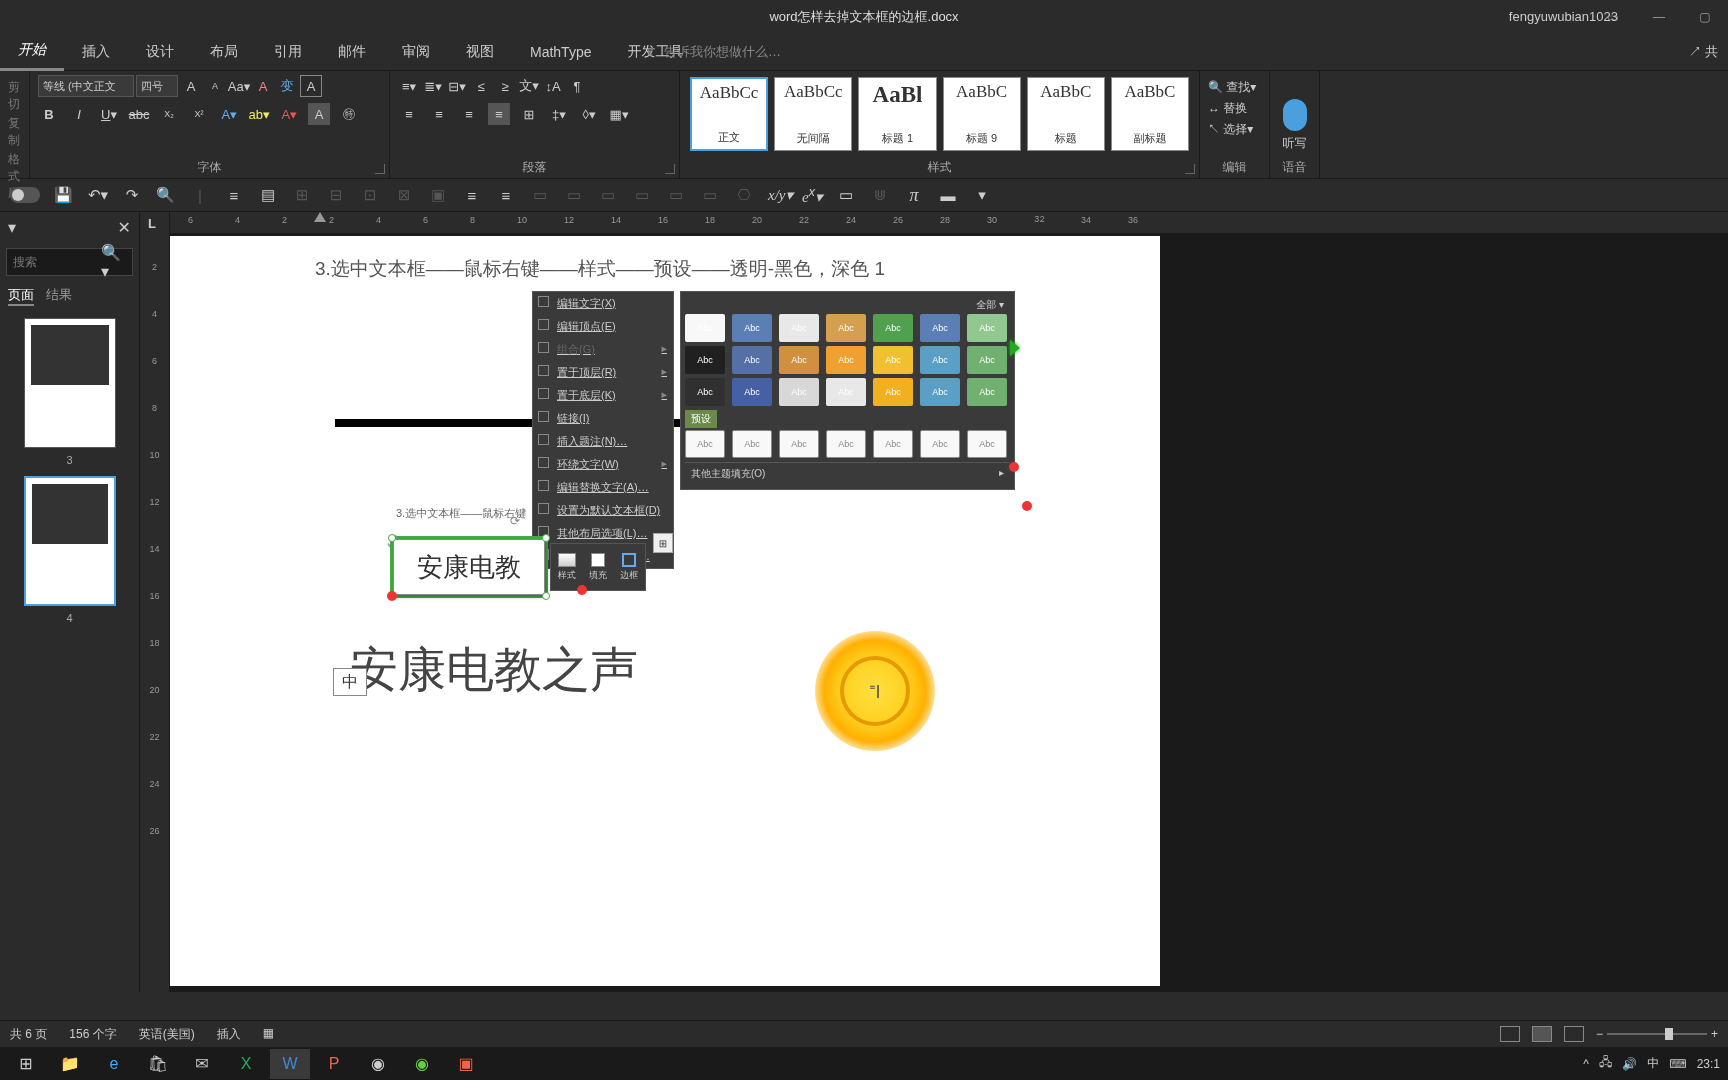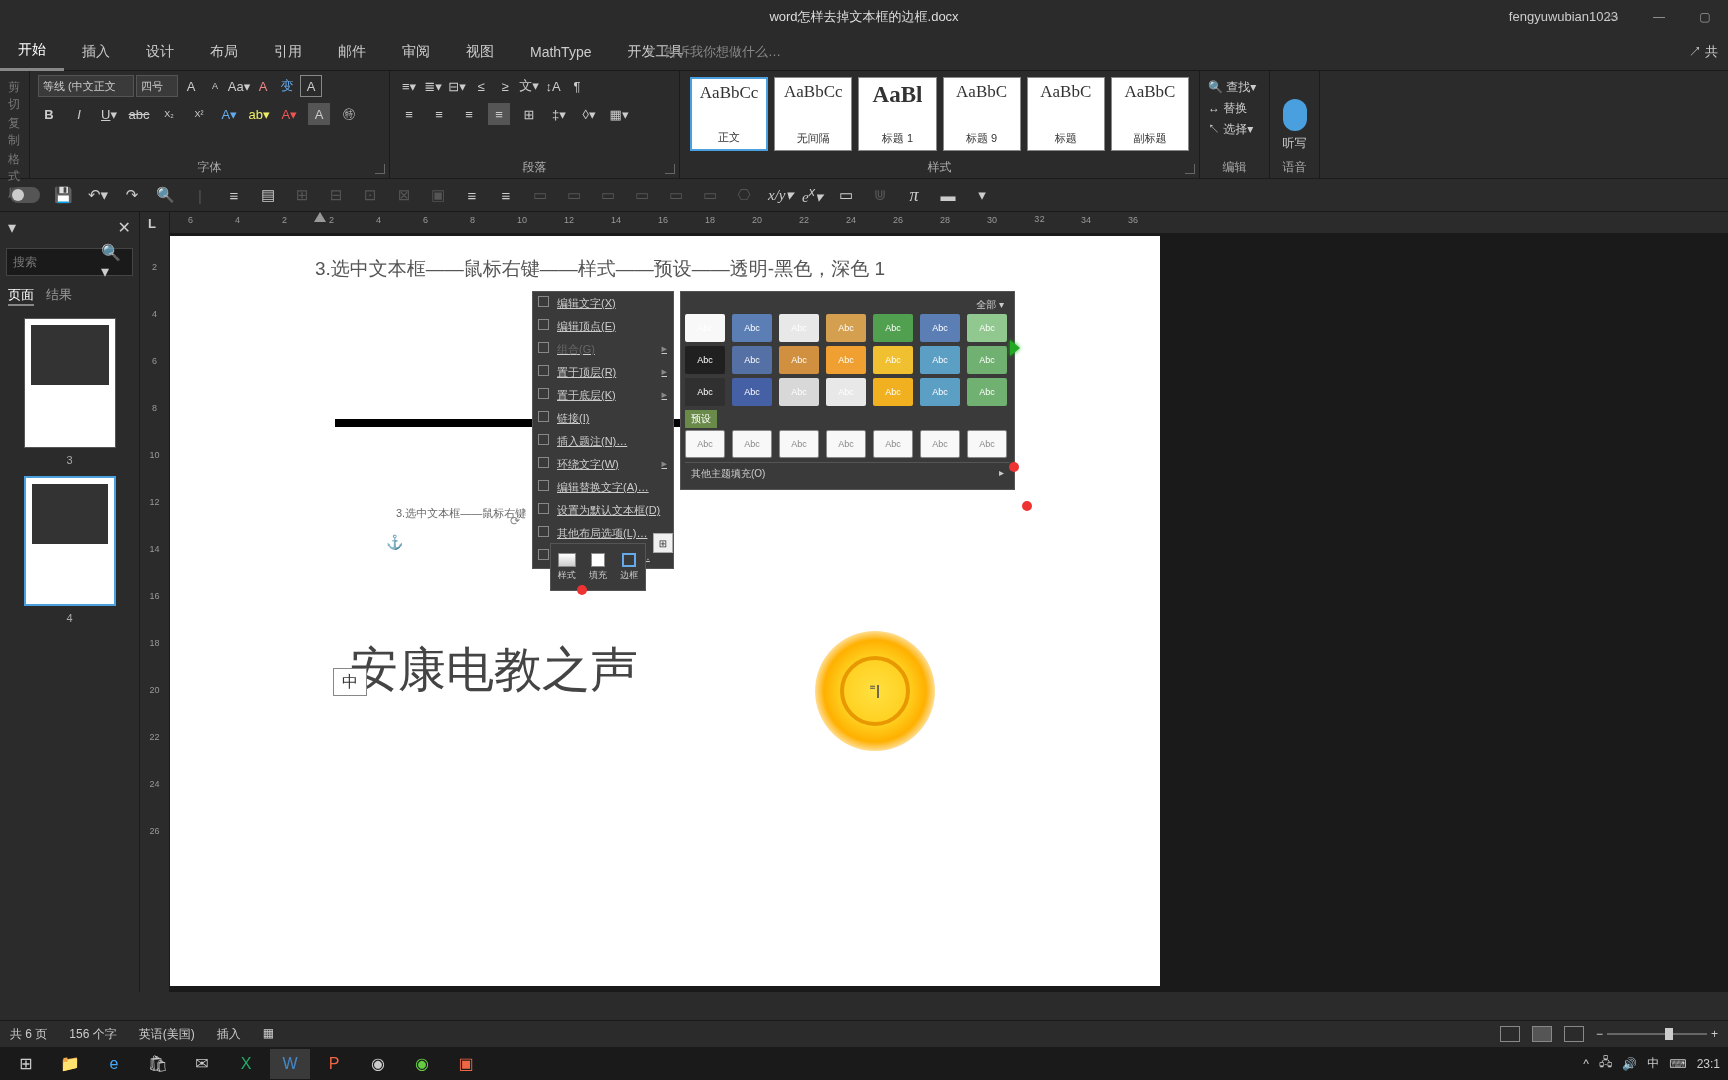--- a/index.html
+++ b/index.html
@@ -11,7 +11,7 @@
 .winbtn{width:46px;height:33px;display:flex;align-items:center;justify-content:center;color:#999;font-size:12px;}
 .menubar{height:38px;background:#2b2b2b;display:flex;align-items:center;padding-left:0;border-bottom:1px solid #1a1a1a;position:relative;}
 .menutab{padding:8px 18px;font-size:14px;color:#ccc;cursor:pointer;height:38px;display:flex;align-items:center;}
-.menutab.active{color:#fff;border-bottom:3px solid #888;}
+.menutab.active{color:#fff;border-bottom:3px solid #888;font-style:italic;}
 .tellme{display:flex;align-items:center;position:absolute;left:644px;}
 .tellme-icon{color:#888;margin-right:8px;}
 .tellme-text{color:#888;font-size:13px;}

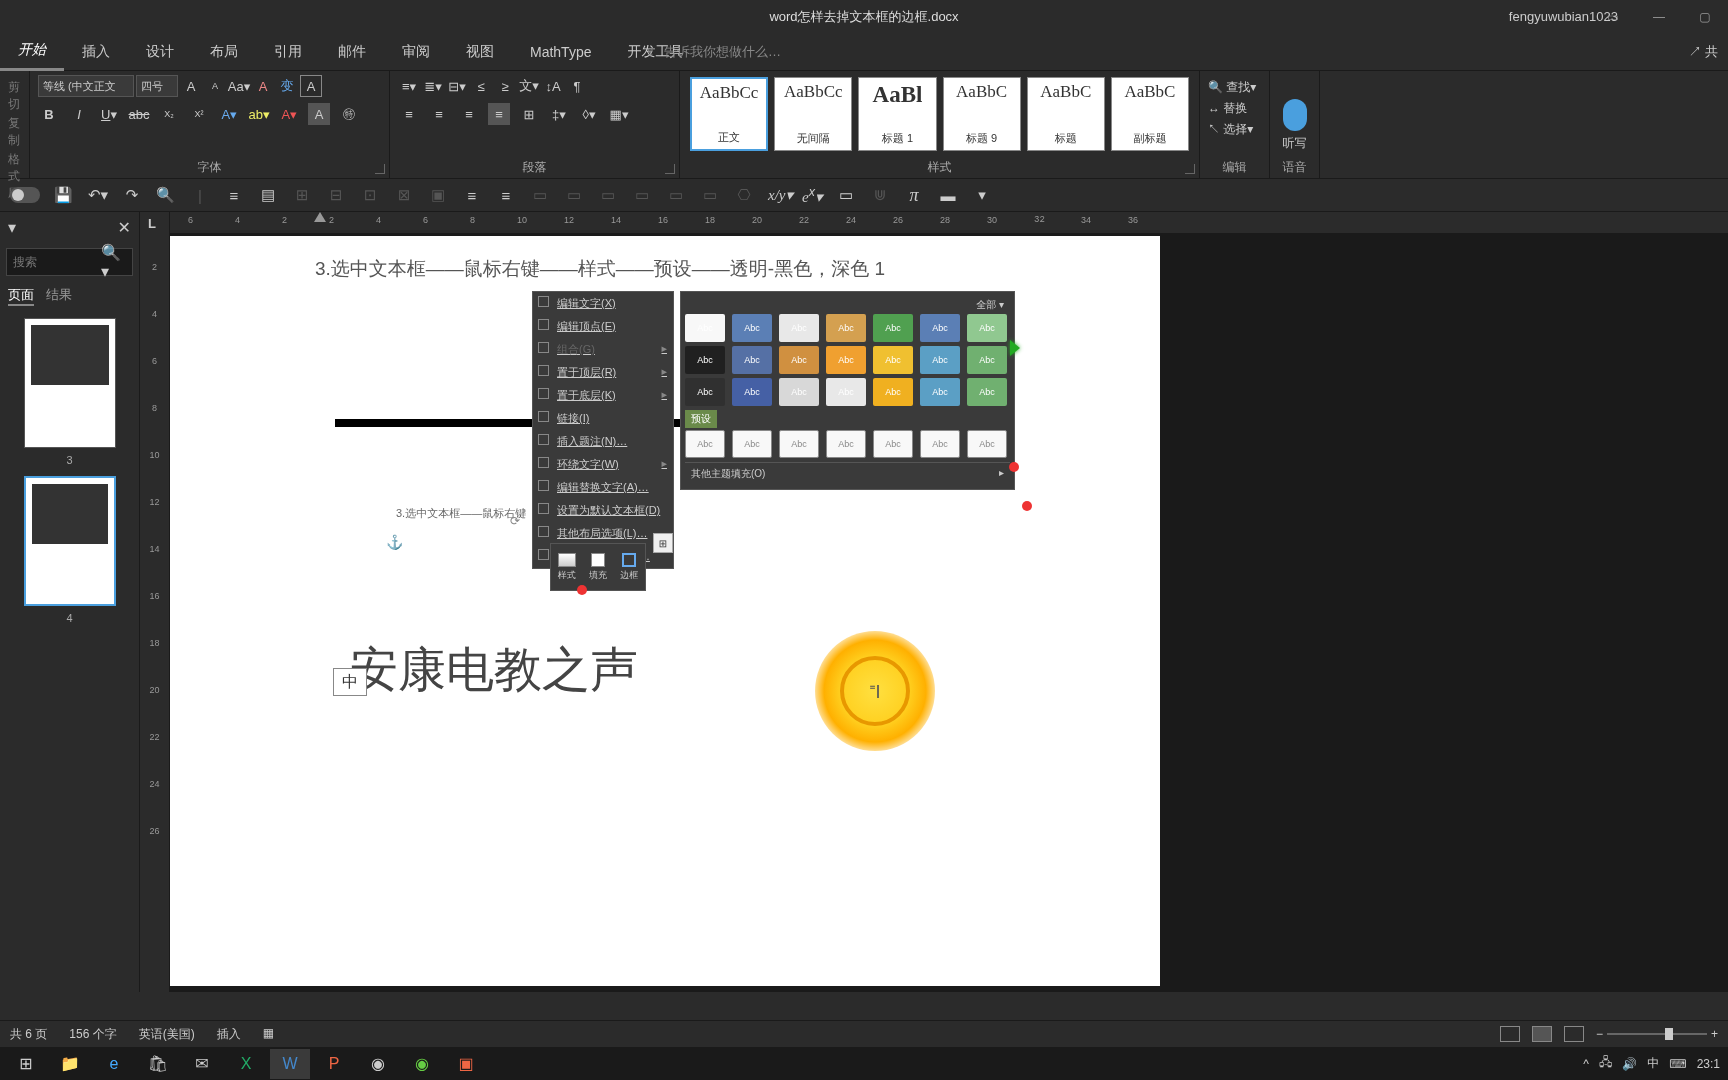--- a/index.html
+++ b/index.html
@@ -477,6 +477,14 @@
       <div class="rotate-handle">⟳</div>
       <div class="scroll-arrow">⚓</div>
 
+      <div class="textbox-selected">
+        <div class="textbox-inner">安康电教</div>
+        <div class="handle" style="top:-5px;left:-5px"></div>
+        <div class="handle" style="top:-5px;right:-5px"></div>
+        <div class="handle" style="bottom:-5px;left:-5px"></div>
+        <div class="handle" style="bottom:-5px;right:-5px"></div>
+        <div class="red-dot" style="left:-6px;bottom:-6px"></div>
+      </div>
 
       <div class="toolbar-popup">
         <div class="tool-pop-btn">

